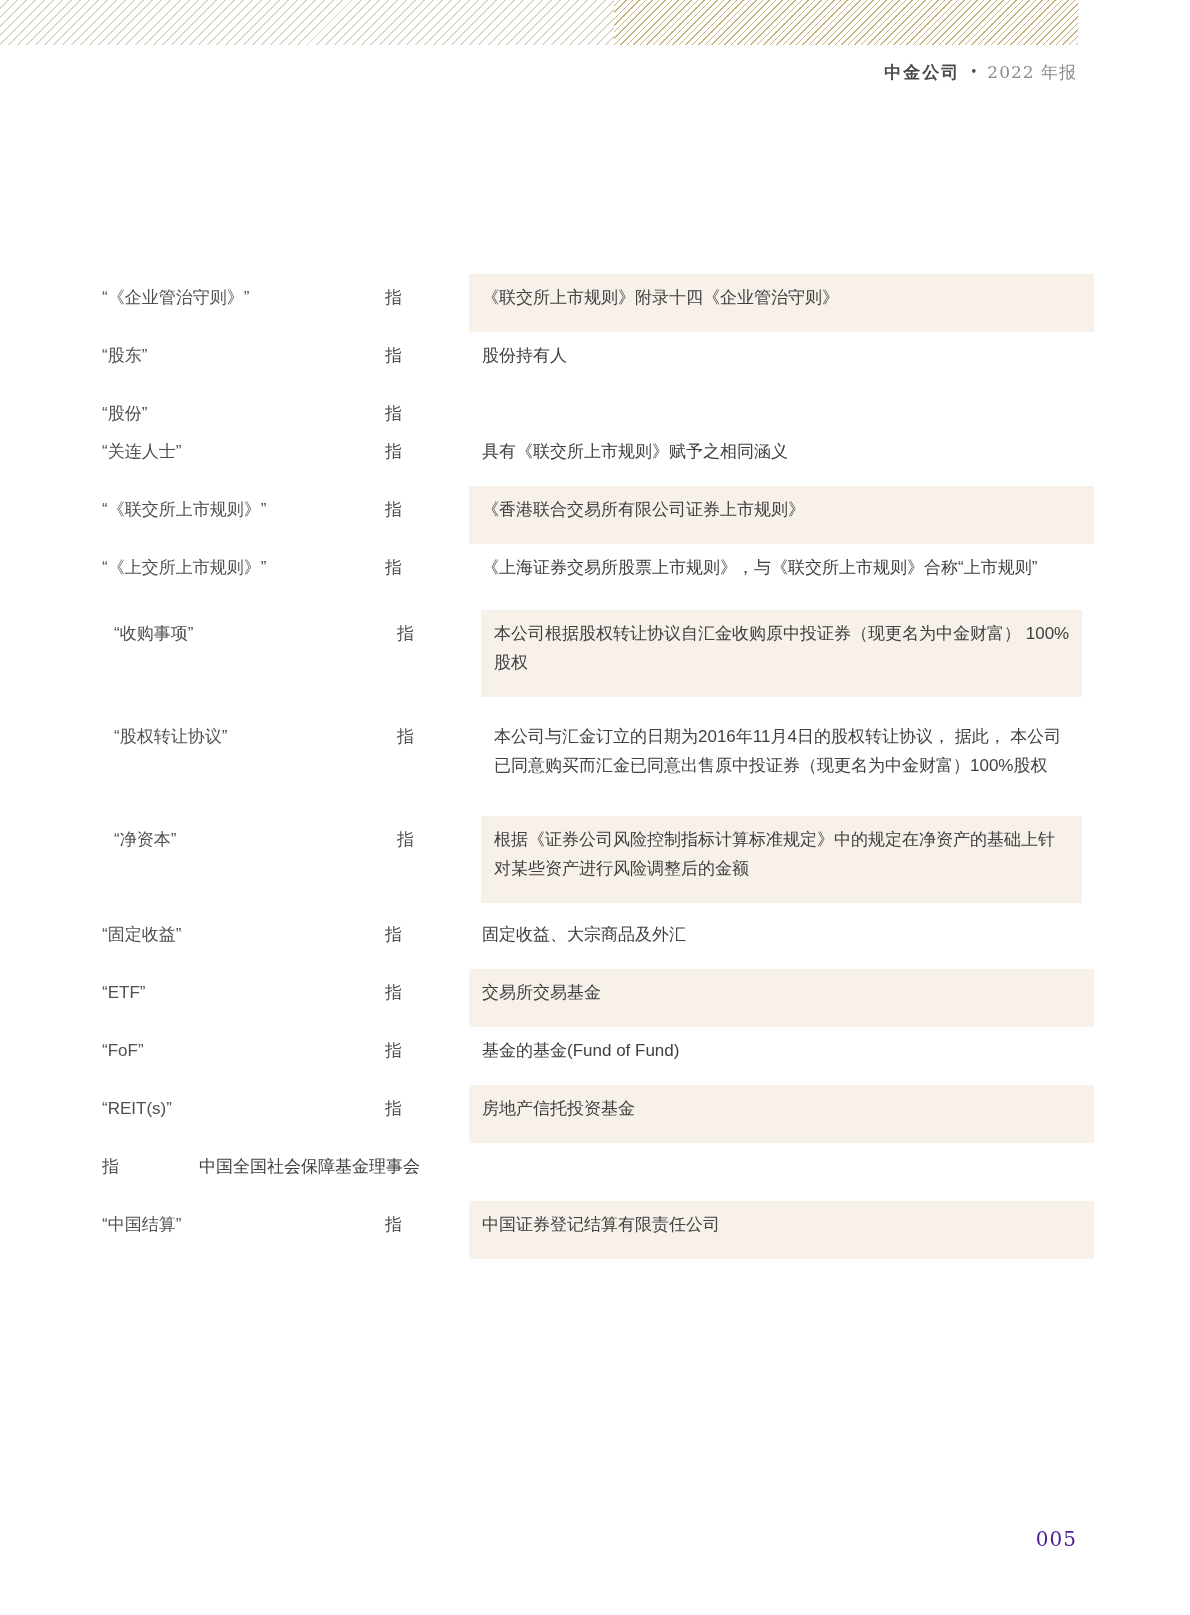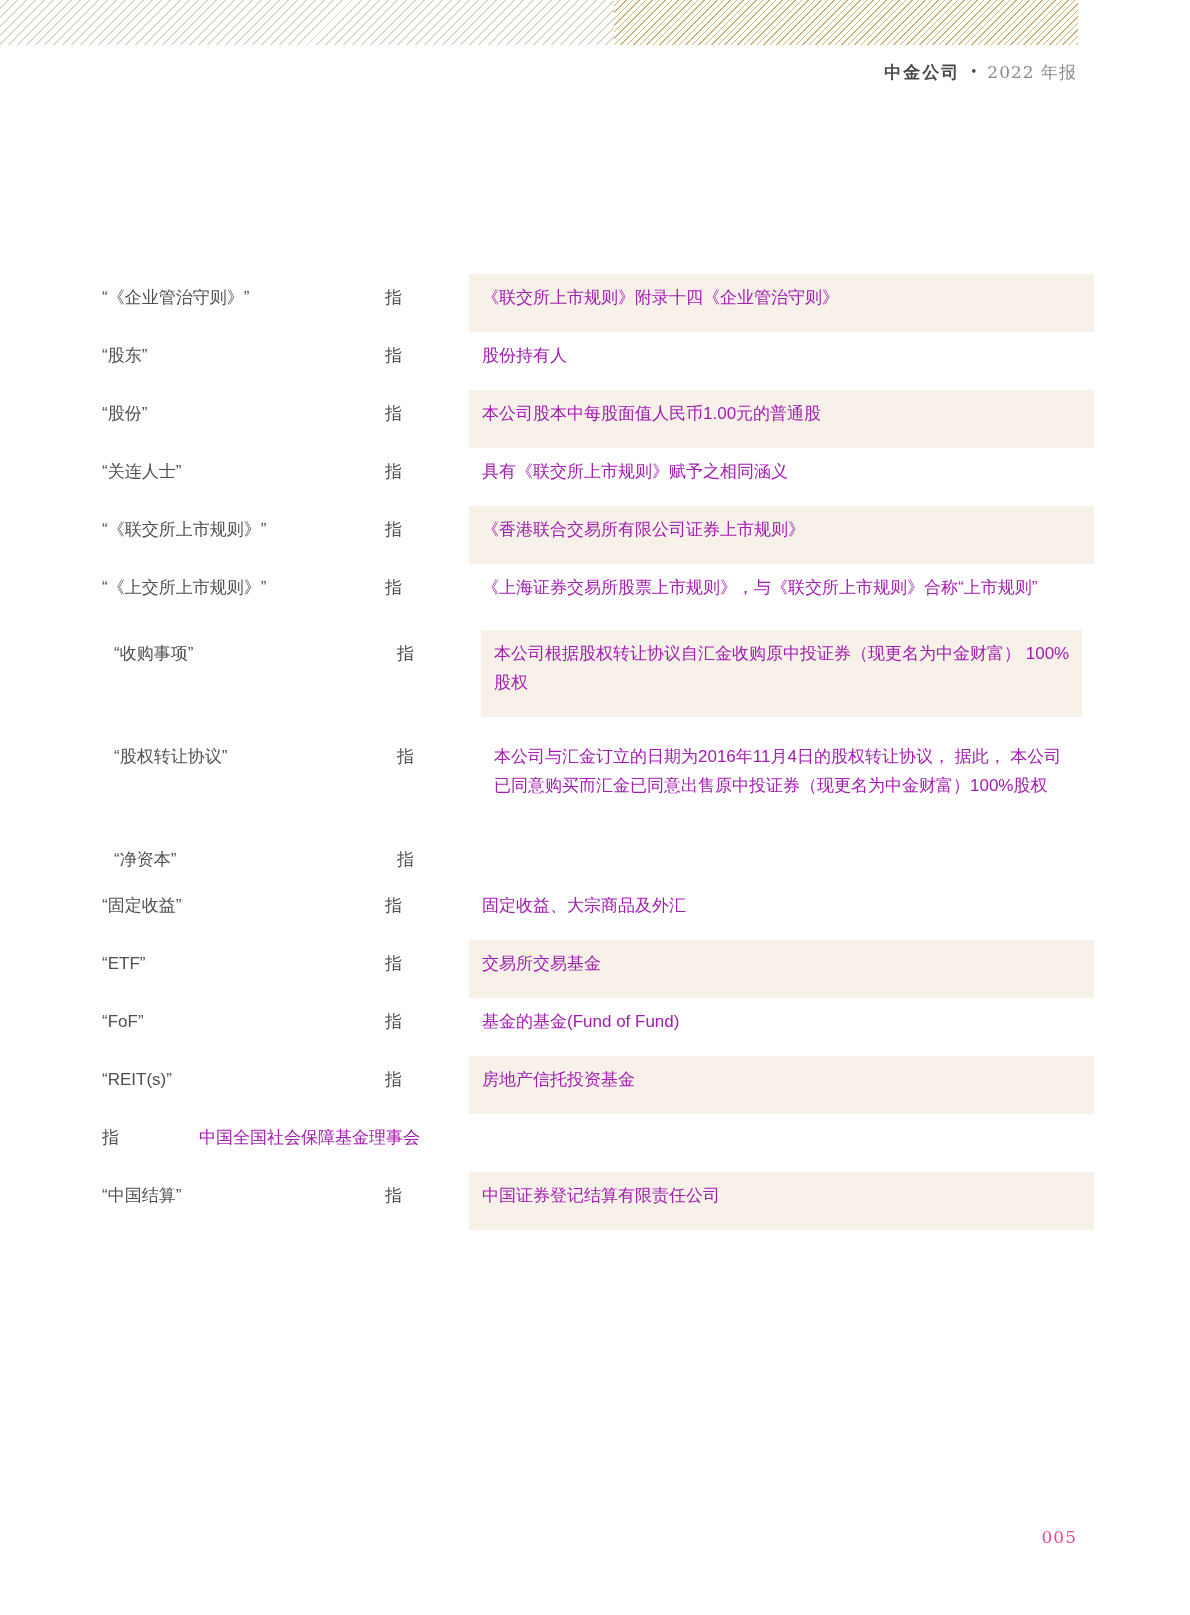--- a/index.html
+++ b/index.html
@@ -48,7 +48,7 @@
   .def{
     flex:1;
     padding:9px 4px 20px 13px;
-    line-height:29px;font-size:17px;color:#a21caf;
+    line-height:29px;font-size:17px;color:#404040;
     white-space:pre-line;
   }
   .def.shaded{background:#f7f1ea;}

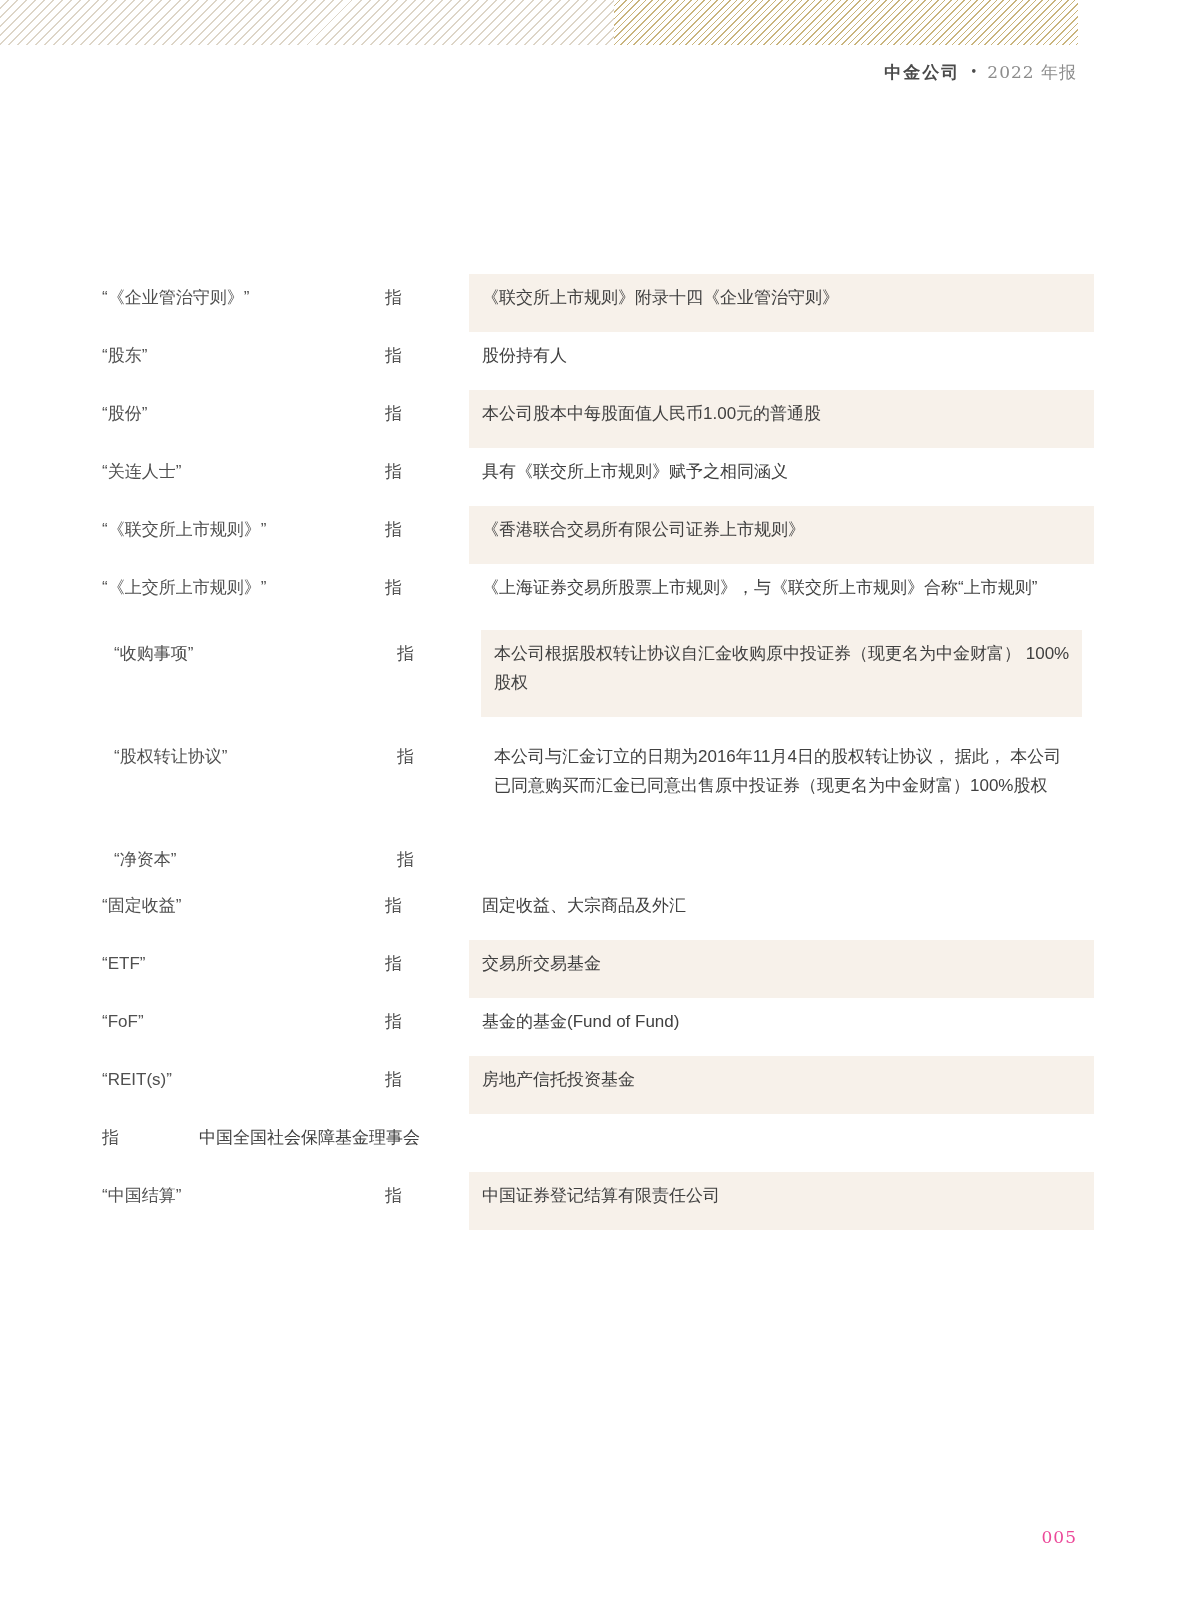--- a/index.html
+++ b/index.html
@@ -89,7 +89,6 @@
   <div class="row">
     <div class="term">“股份”</div>
     <div class="zhi">指</div>
-    <div class="def shaded">本公司股本中每股面值人民币1.00元的普通股</div>
   </div>
 
   <div class="row">

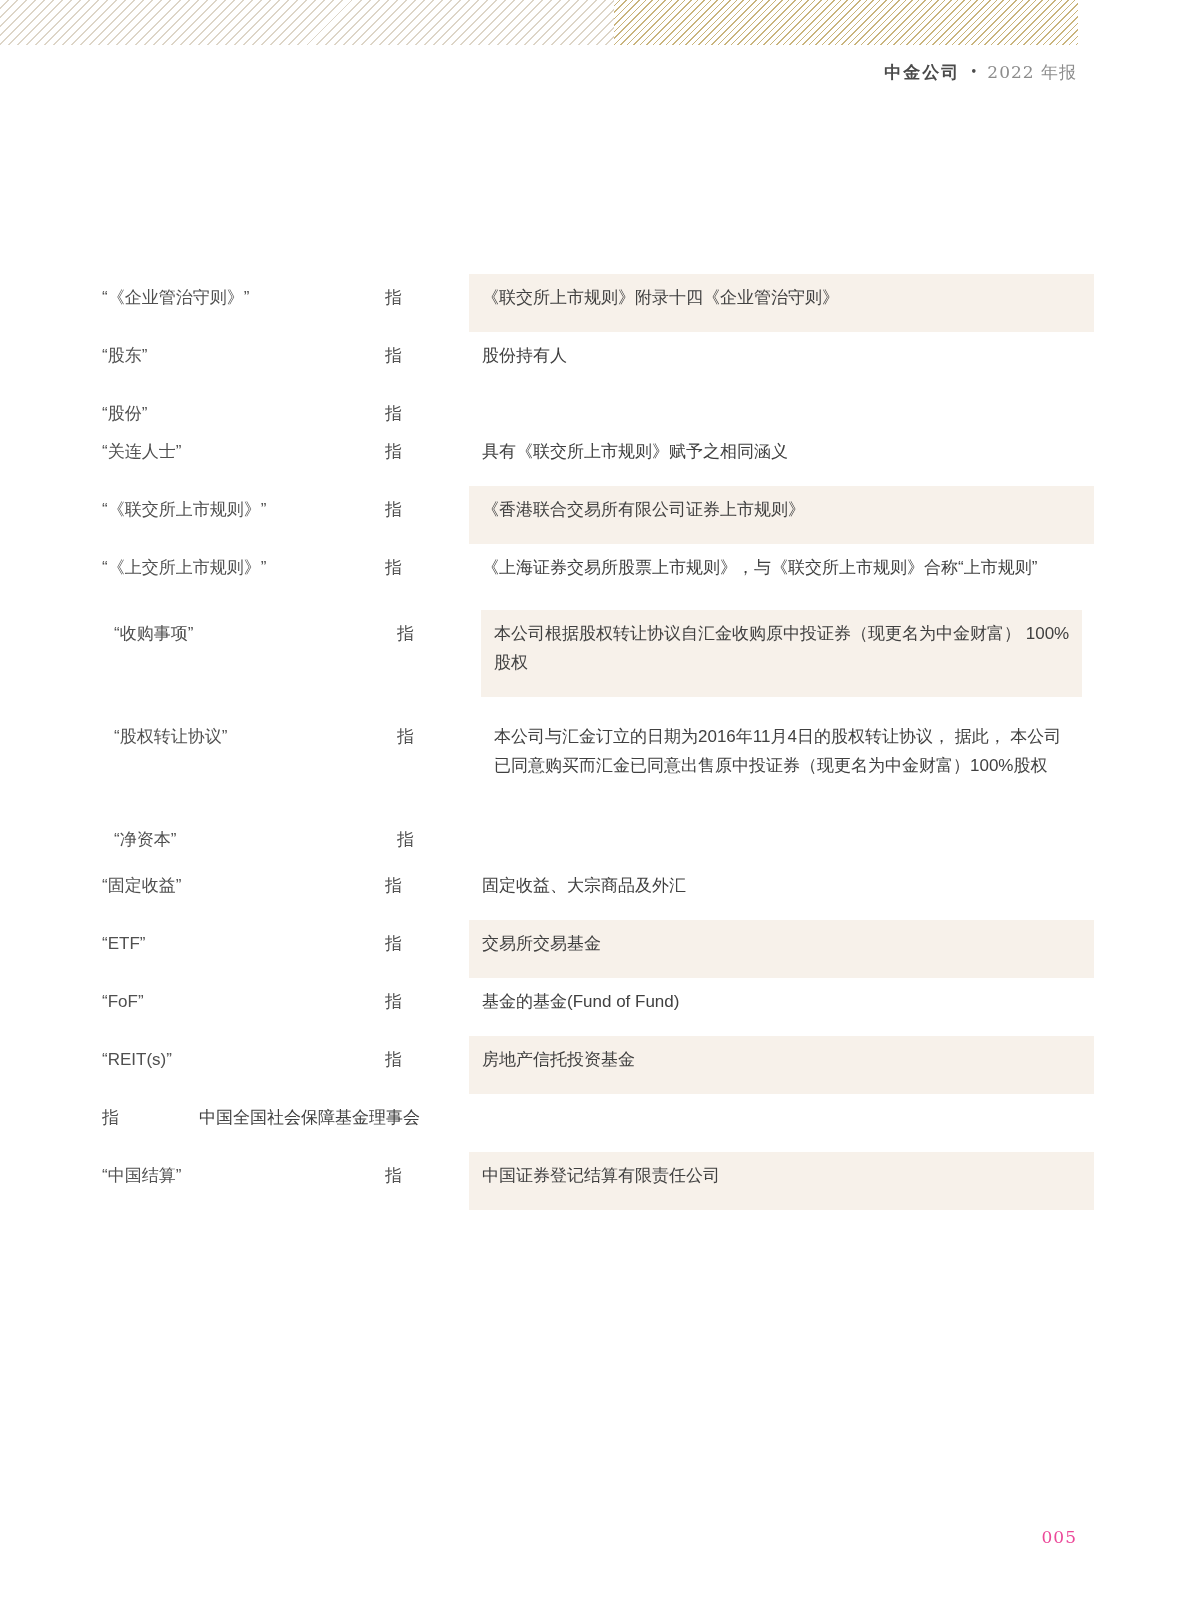--- a/index.html
+++ b/index.html
@@ -126,6 +126,8 @@
   <div class="row double">
     <div class="term">“净资本”</div>
     <div class="zhi">指</div>
+    <div class="def shaded">根据《证券公司风险控制指标计算标准规定》中的规定在净资产的基础上针
+对某些资产进行风险调整后的金额</div>
   </div>
 
   <div class="row">

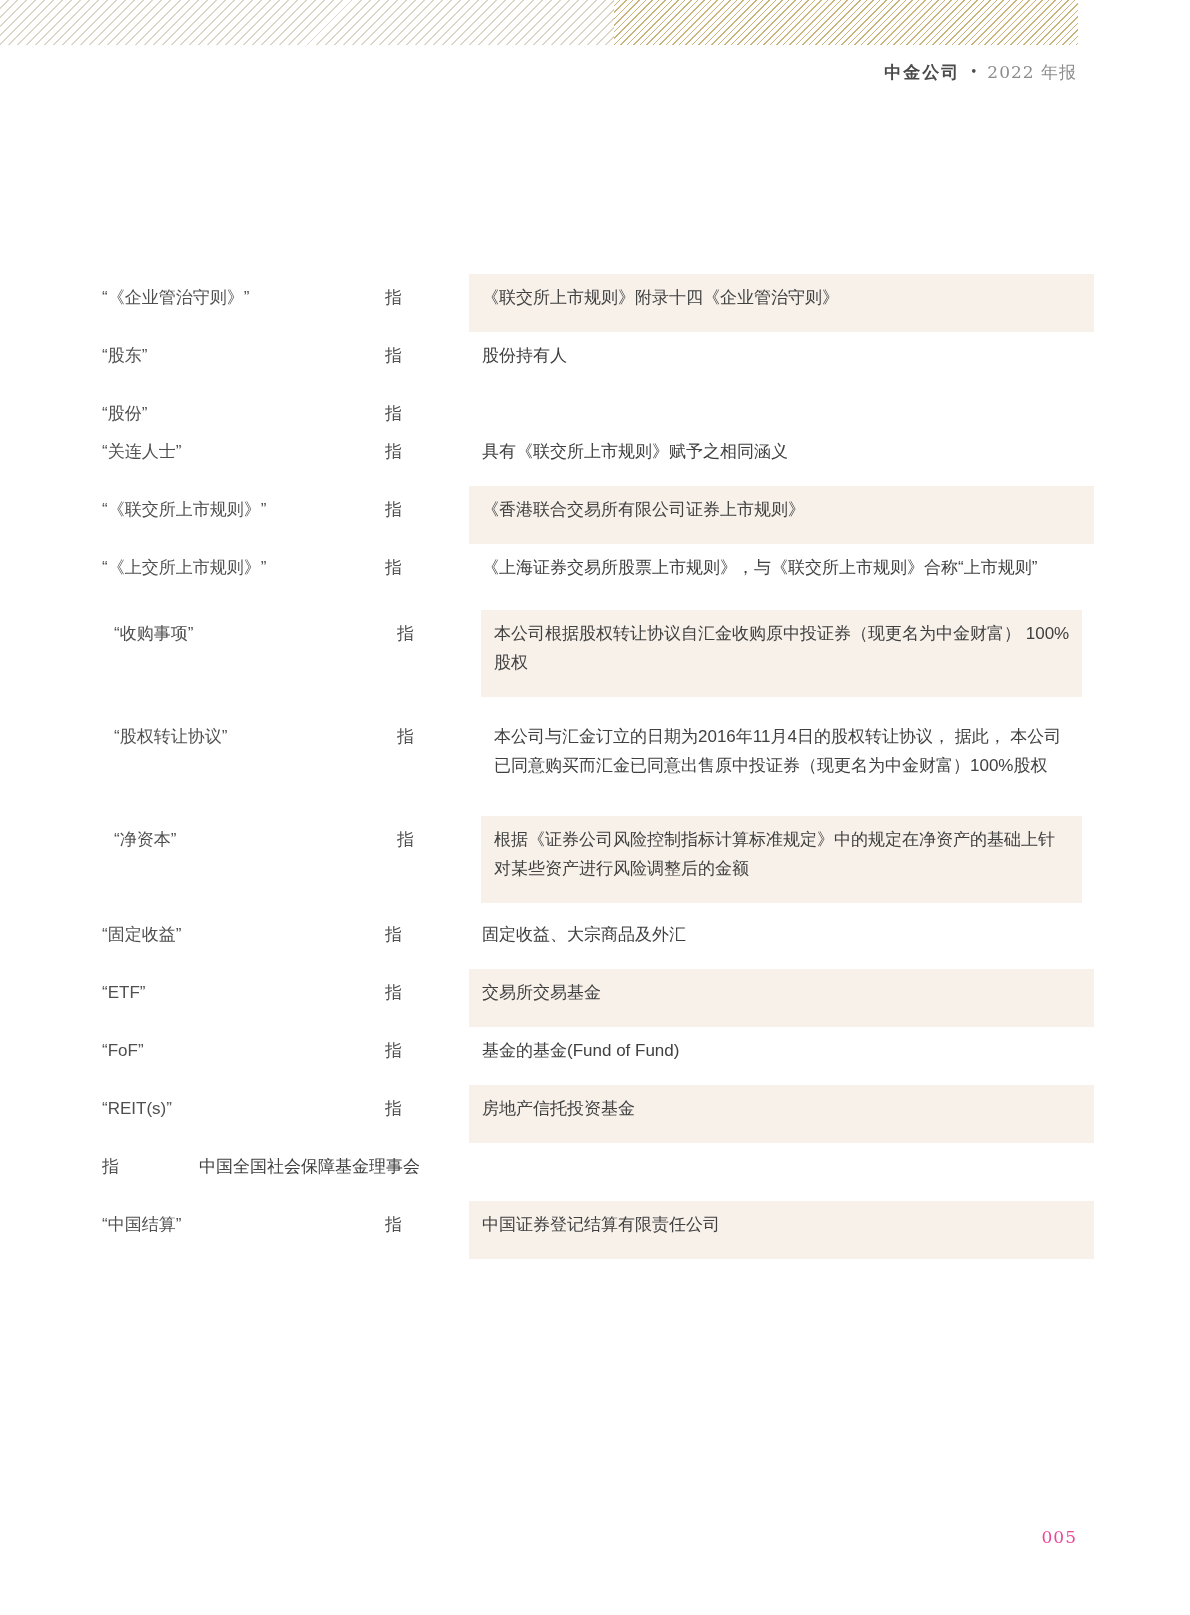--- a/index.html
+++ b/index.html
@@ -56,7 +56,7 @@
   .page-number{
     position:absolute;top:1527px;right:113px;
     font-family:"DejaVu Serif","Liberation Serif",serif;
-    font-size:17px;color:#ec4899;letter-spacing:1px;
+    font-size:20px;color:#4c1d95;letter-spacing:1px;
   }
 </style>
 </head>

